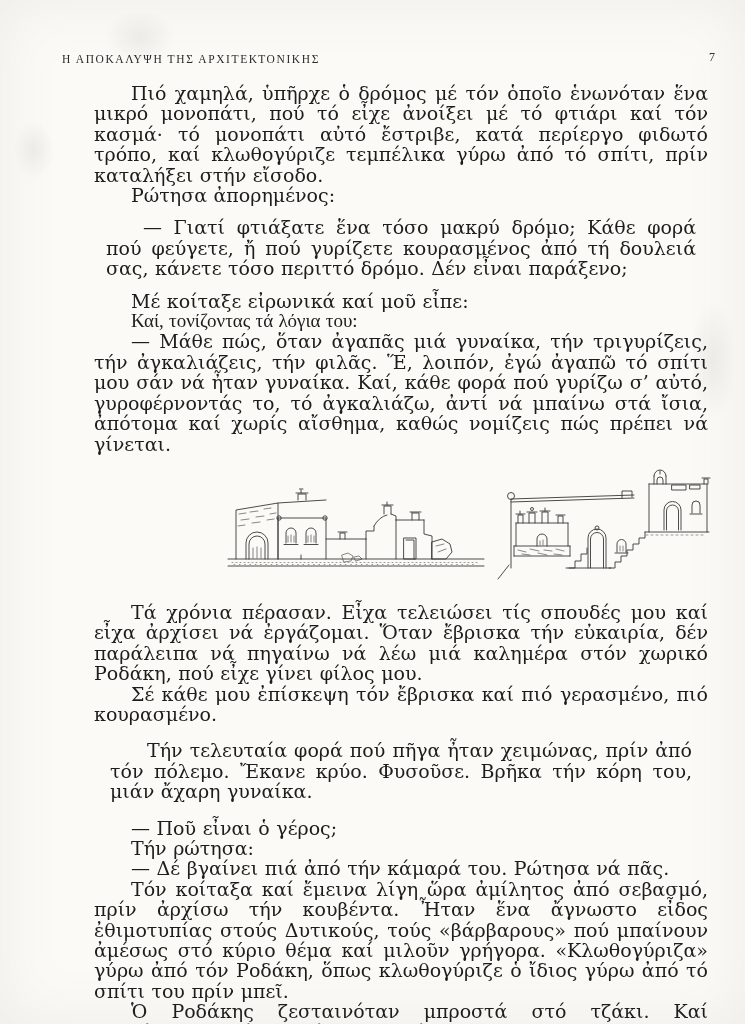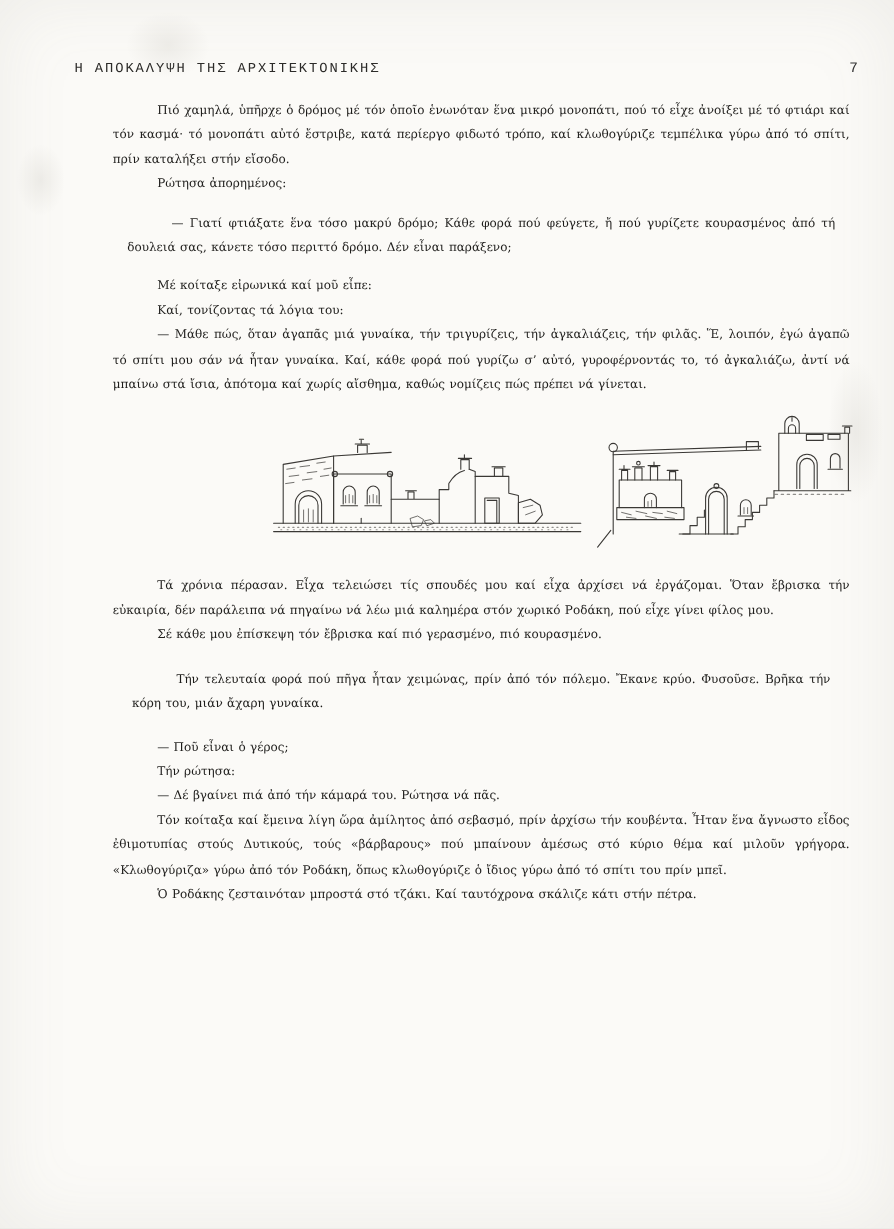--- a/index.html
+++ b/index.html
@@ -22,8 +22,8 @@
   .smudge.s3 { left: 690px; top: 300px; width: 46px; height: 120px; }
   .running-head {
     position: absolute; top: 50px; left: 62px; right: 30px;
-    display: flex; justify-content: space-between; align-items: center;
-    font-family: Liberation Mono, monospace;
+    display: flex; justify-content: space-between; align-items: flex-end;
+    font-family: Liberation Serif, serif;
     font-size: 11.5px; letter-spacing: 1.6px; color: #2c2b29;
   }
   .running-head .pagenum { letter-spacing: 0; font-size: 12px; color: #333; }

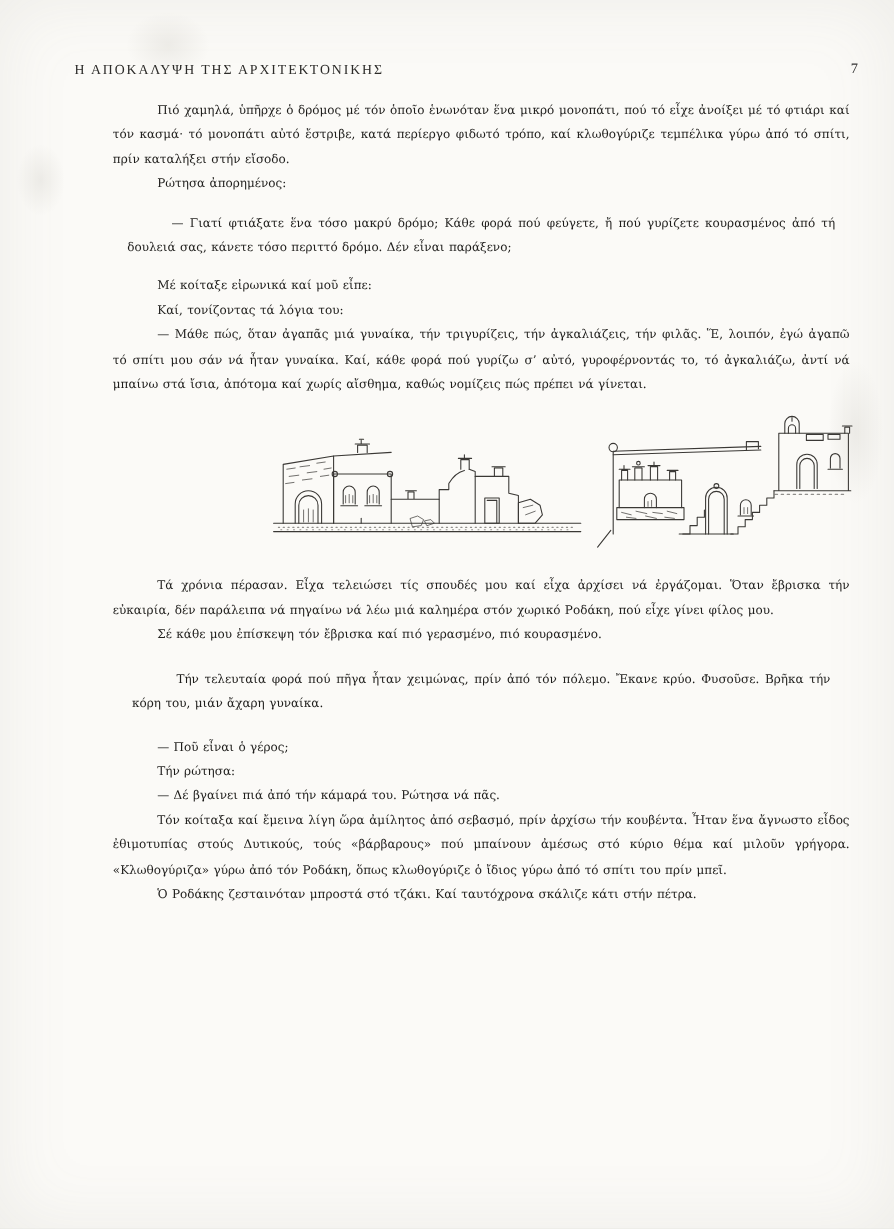--- a/index.html
+++ b/index.html
@@ -31,7 +31,7 @@
     position: absolute; top: 83px; left: 94px; width: 614px;
   }
   .para {
-    font-size: 10px; line-height: 20.4px;
+    font-size: 19px; line-height: 20.4px;
     text-align: justify; text-indent: 37px;
     word-spacing: 0.5px;
   }

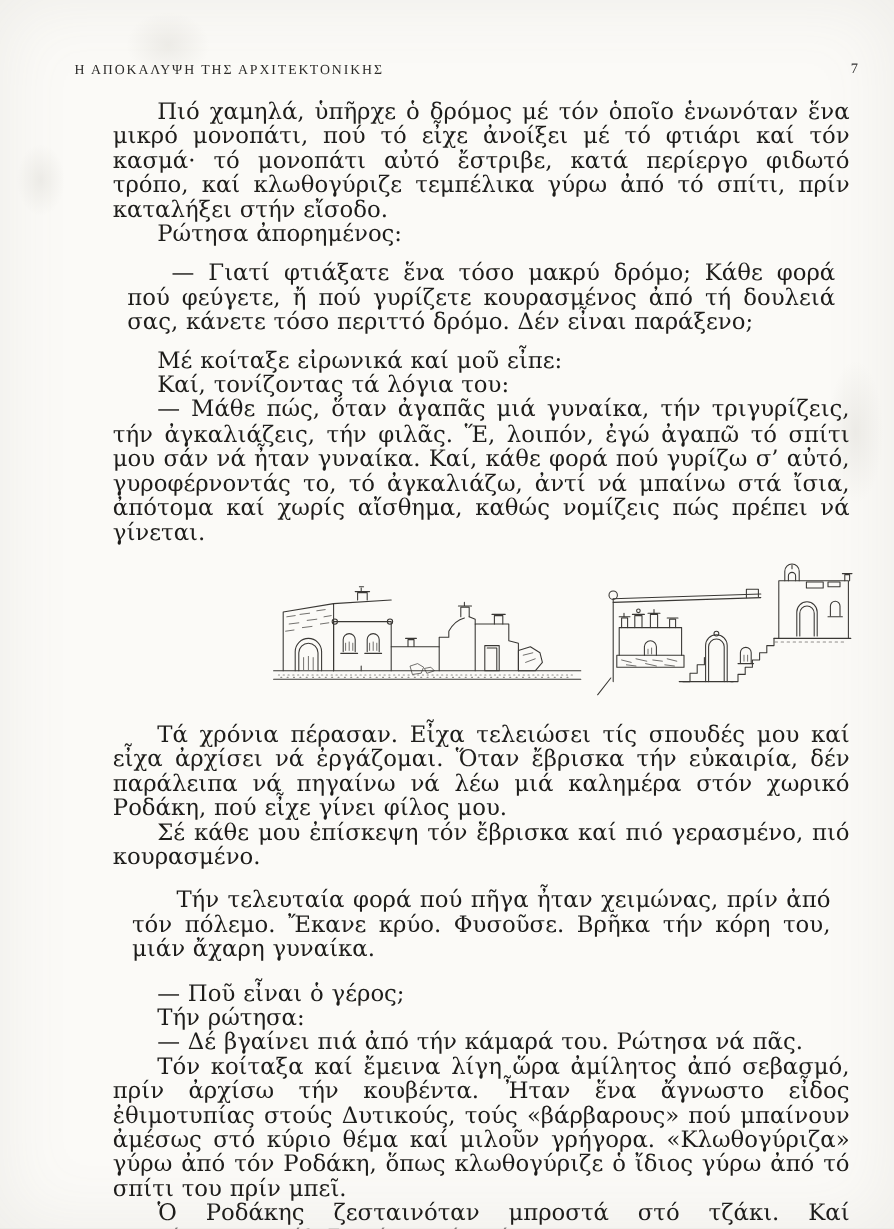--- a/index.html
+++ b/index.html
@@ -64,7 +64,7 @@
     <p class="para" style="margin: 0px;">Ρώτησα ἀπορημένος:</p>
     <p class="para" style="margin: 12px;">— Γιατί φτιάξατε ἕνα τόσο μακρύ δρόμο; Κάθε φορά πού φεύγετε, ἤ πού γυρίζετε κουρασμένος ἀπό τή δουλειά σας, κάνετε τόσο περιττό δρόμο. Δέν εἶναι παράξενο;</p>
     <p class="para" style="margin: 0px;">Μέ κοίταξε εἰρωνικά καί μοῦ εἶπε:</p>
-    <p class="para" style="margin: 0px;">Καί, τονίζοντας τά λόγια του:</p>
+    <p class="para" style="margin: 0px; font-family: Liberation Serif, serif;">Καί, τονίζοντας τά λόγια του:</p>
     <p class="para" style="margin: 0px;">— Μάθε πώς, ὅταν ἀγαπᾶς μιά γυναίκα, τήν τριγυρίζεις, τήν ἀγκαλιάζεις, τήν φιλᾶς. Ἕ, λοιπόν, ἐγώ ἀγαπῶ τό σπίτι μου σάν νά ἦταν γυναίκα. Καί, κάθε φορά πού γυρίζω σ’ αὐτό, γυροφέρνοντάς το, τό ἀγκαλιάζω, ἀντί νά μπαίνω στά ἴσια, ἀπότομα καί χωρίς αἴσθημα, καθώς νομίζεις πώς πρέπει νά γίνεται.</p>
 
     <div class="figure-row">

